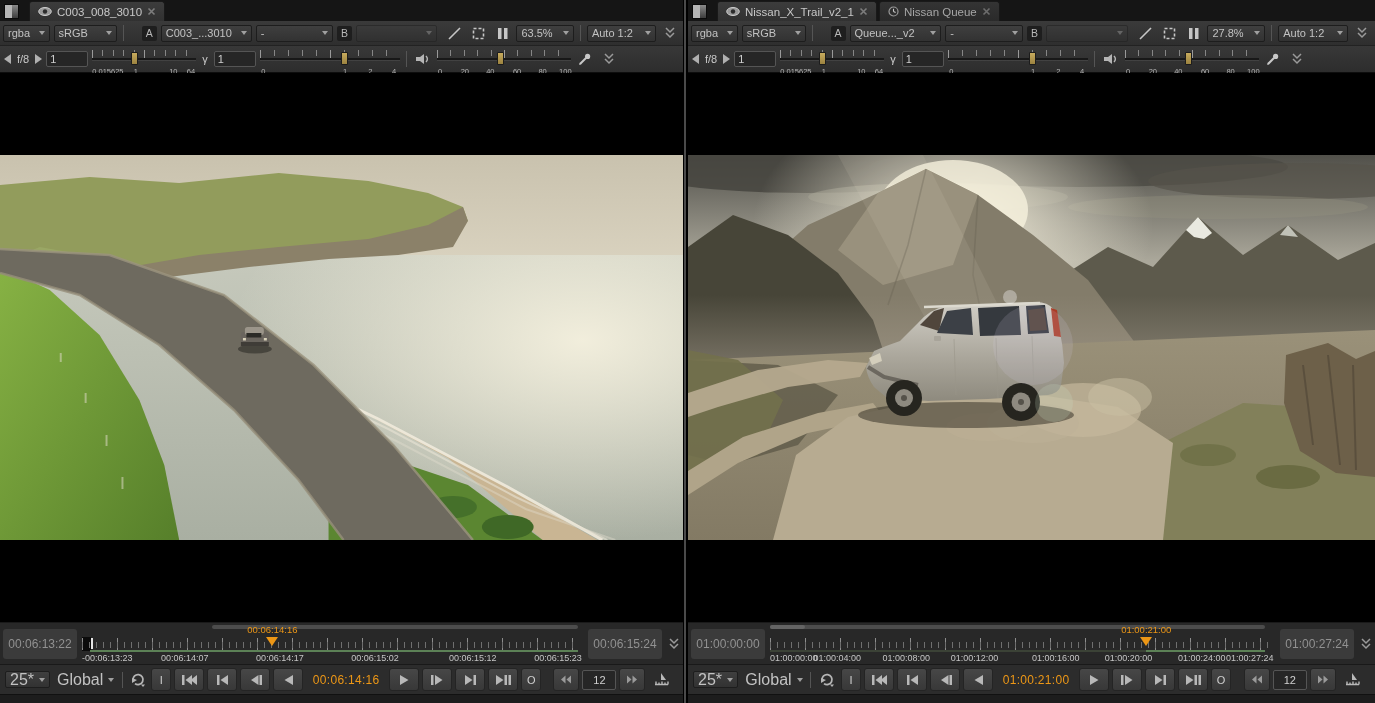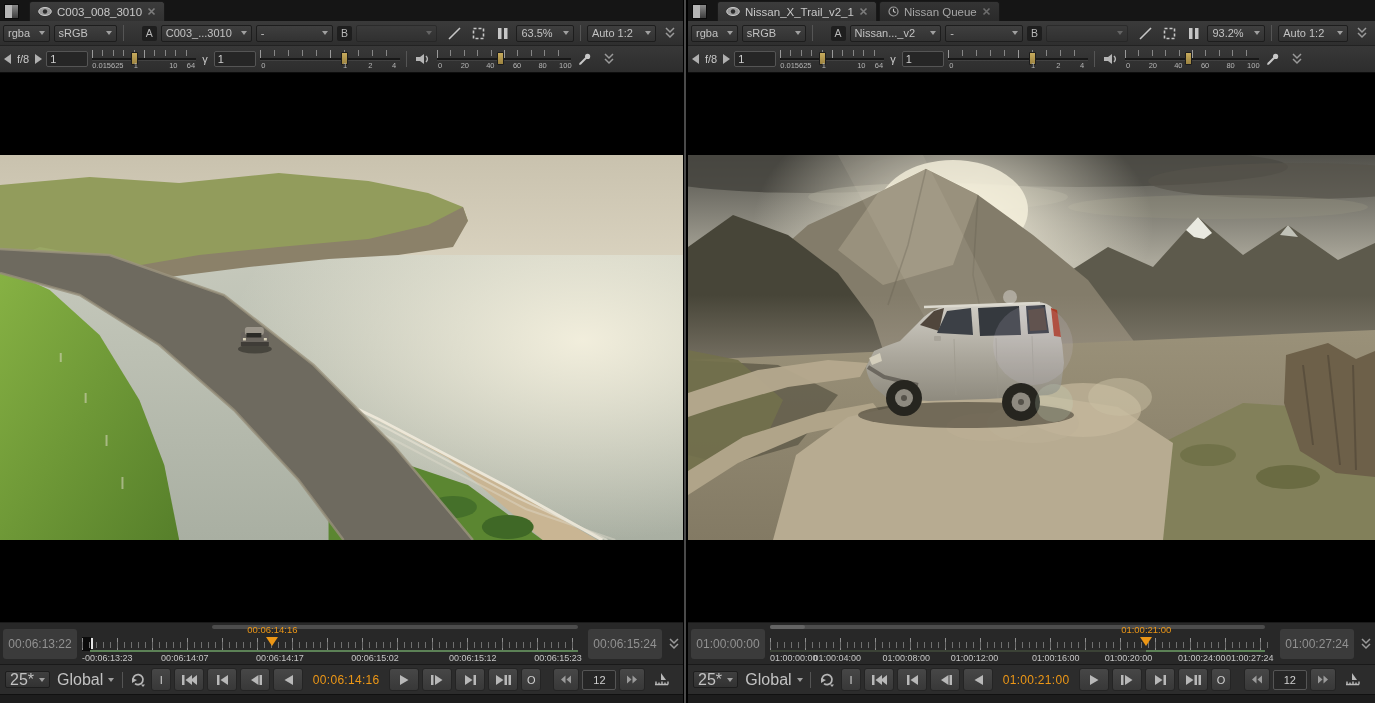--- a/index.html
+++ b/index.html
@@ -455,7 +455,7 @@
       <span style="width:8px"></span>
       <div class="chip">A</div>
       <div class="dd" style="width:92px">
-          <span>Nissan..._v2</span>
+          <span>Queue..._v2</span>
           <span class="caret"></span>
         </div>
       <div class="dd" style="width:78px">

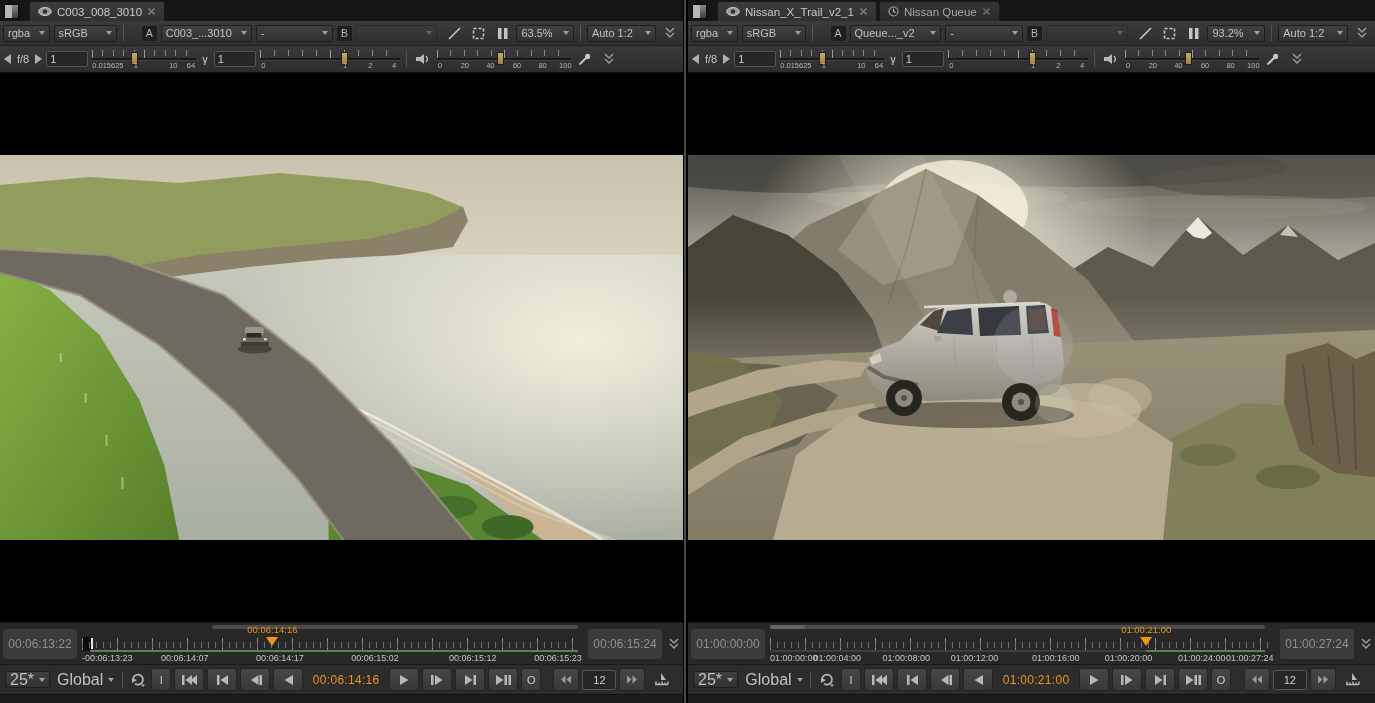--- a/index.html
+++ b/index.html
@@ -485,7 +485,7 @@
           </svg>
         </div>
       <div class="dd" style="width:58px">
-          <span>93.2%</span>
+          <span>27.8%</span>
           <span class="caret"></span>
         </div>
       <div class="vsep"></div>

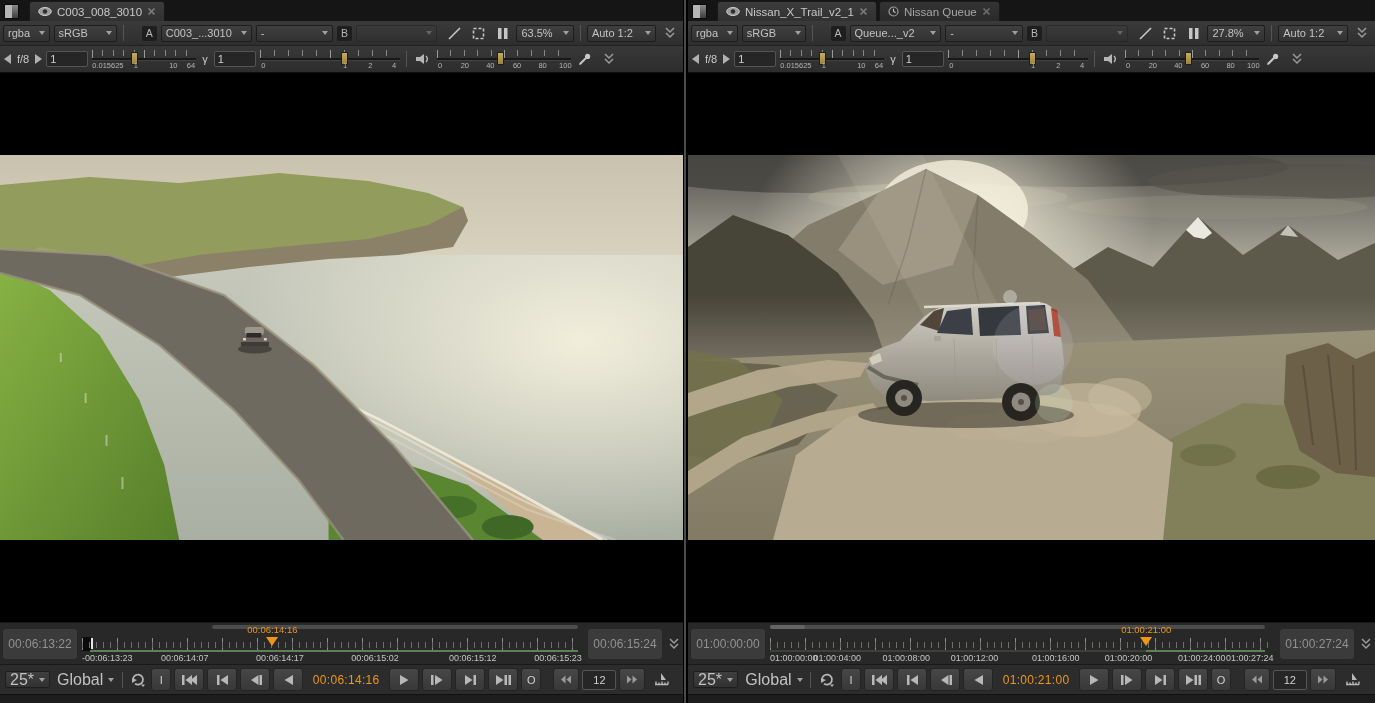--- a/index.html
+++ b/index.html
@@ -56,7 +56,7 @@
     box-shadow:0 1px 0 rgba(255,255,255,.08);}
   .slider .handle{position:absolute;top:4px;width:7px;height:13px;background:linear-gradient(#c7ab5d,#9c8340);
     border:1px solid #1c1c1c;border-radius:1px;transform:translateX(-3px);}
-  .slider .slbl{position:absolute;top:13px;font-size:7.5px;color:#b5b5b5;transform:translateX(-50%);white-space:nowrap;}
+  .slider .slbl{position:absolute;top:19px;font-size:7.5px;color:#b5b5b5;transform:translateX(-50%);white-space:nowrap;}
   .slider .slbl.edge{transform:none;}
   
   .viewer{height:549px;background:#000;position:relative;overflow:hidden;}

